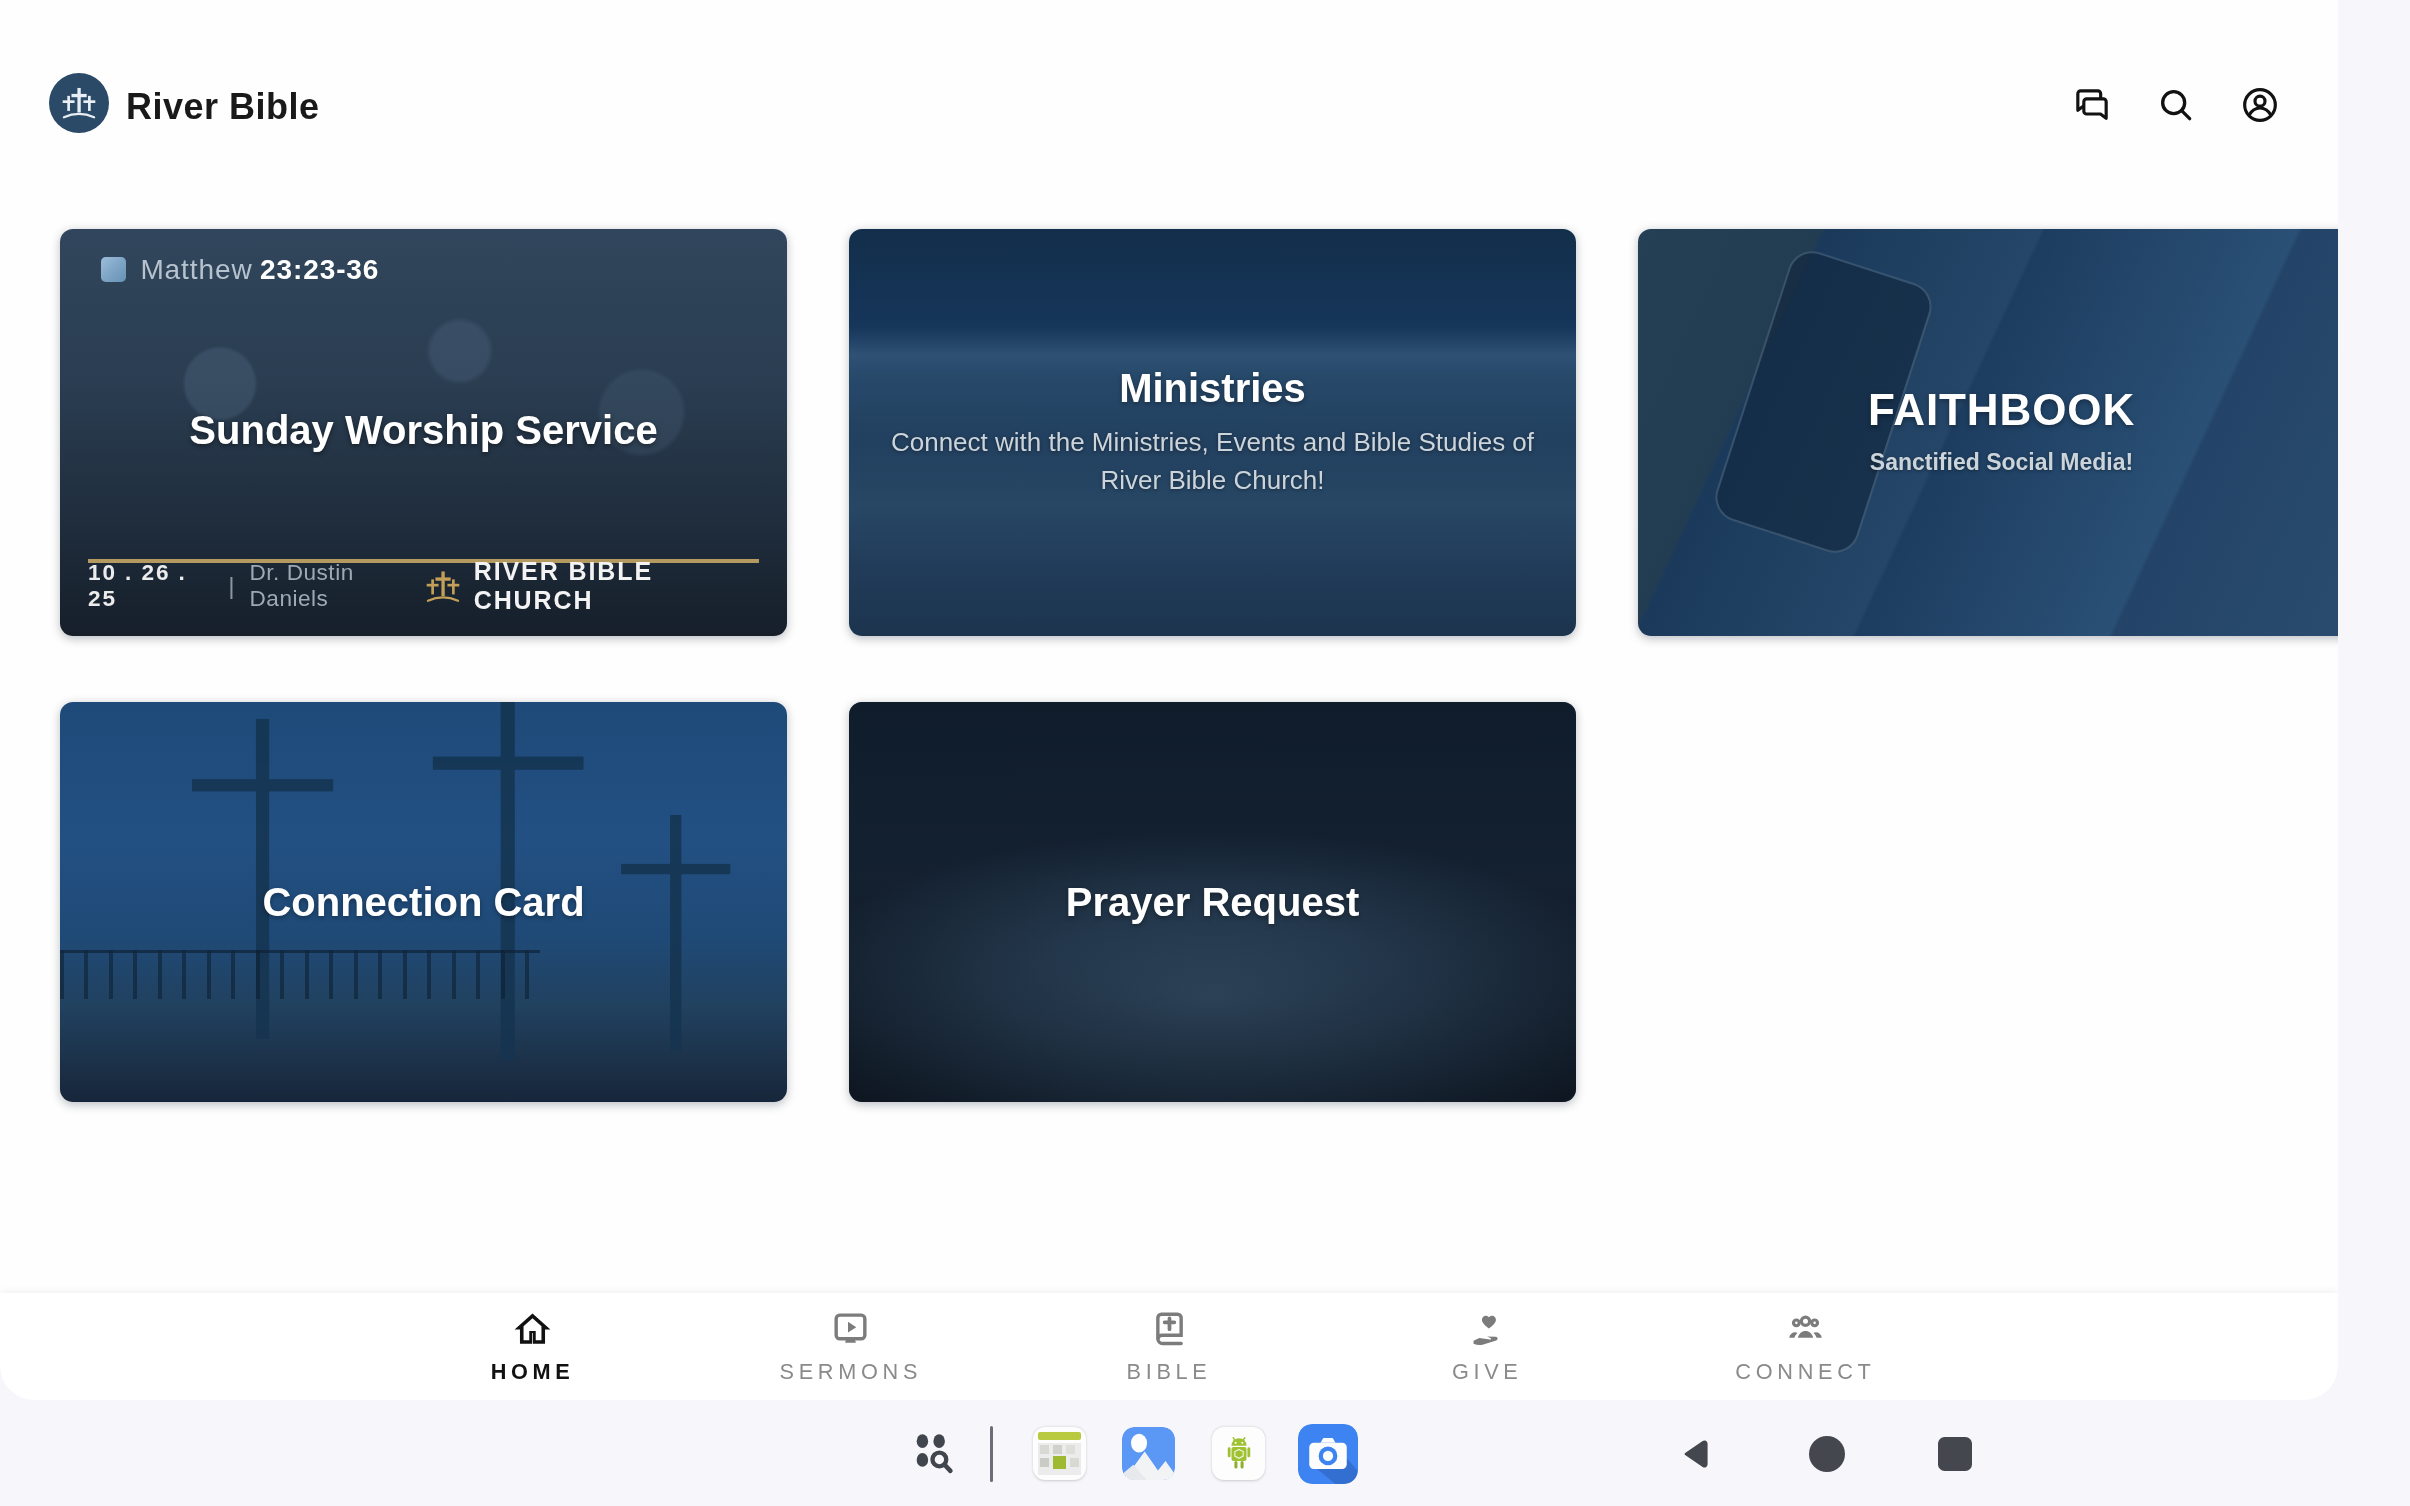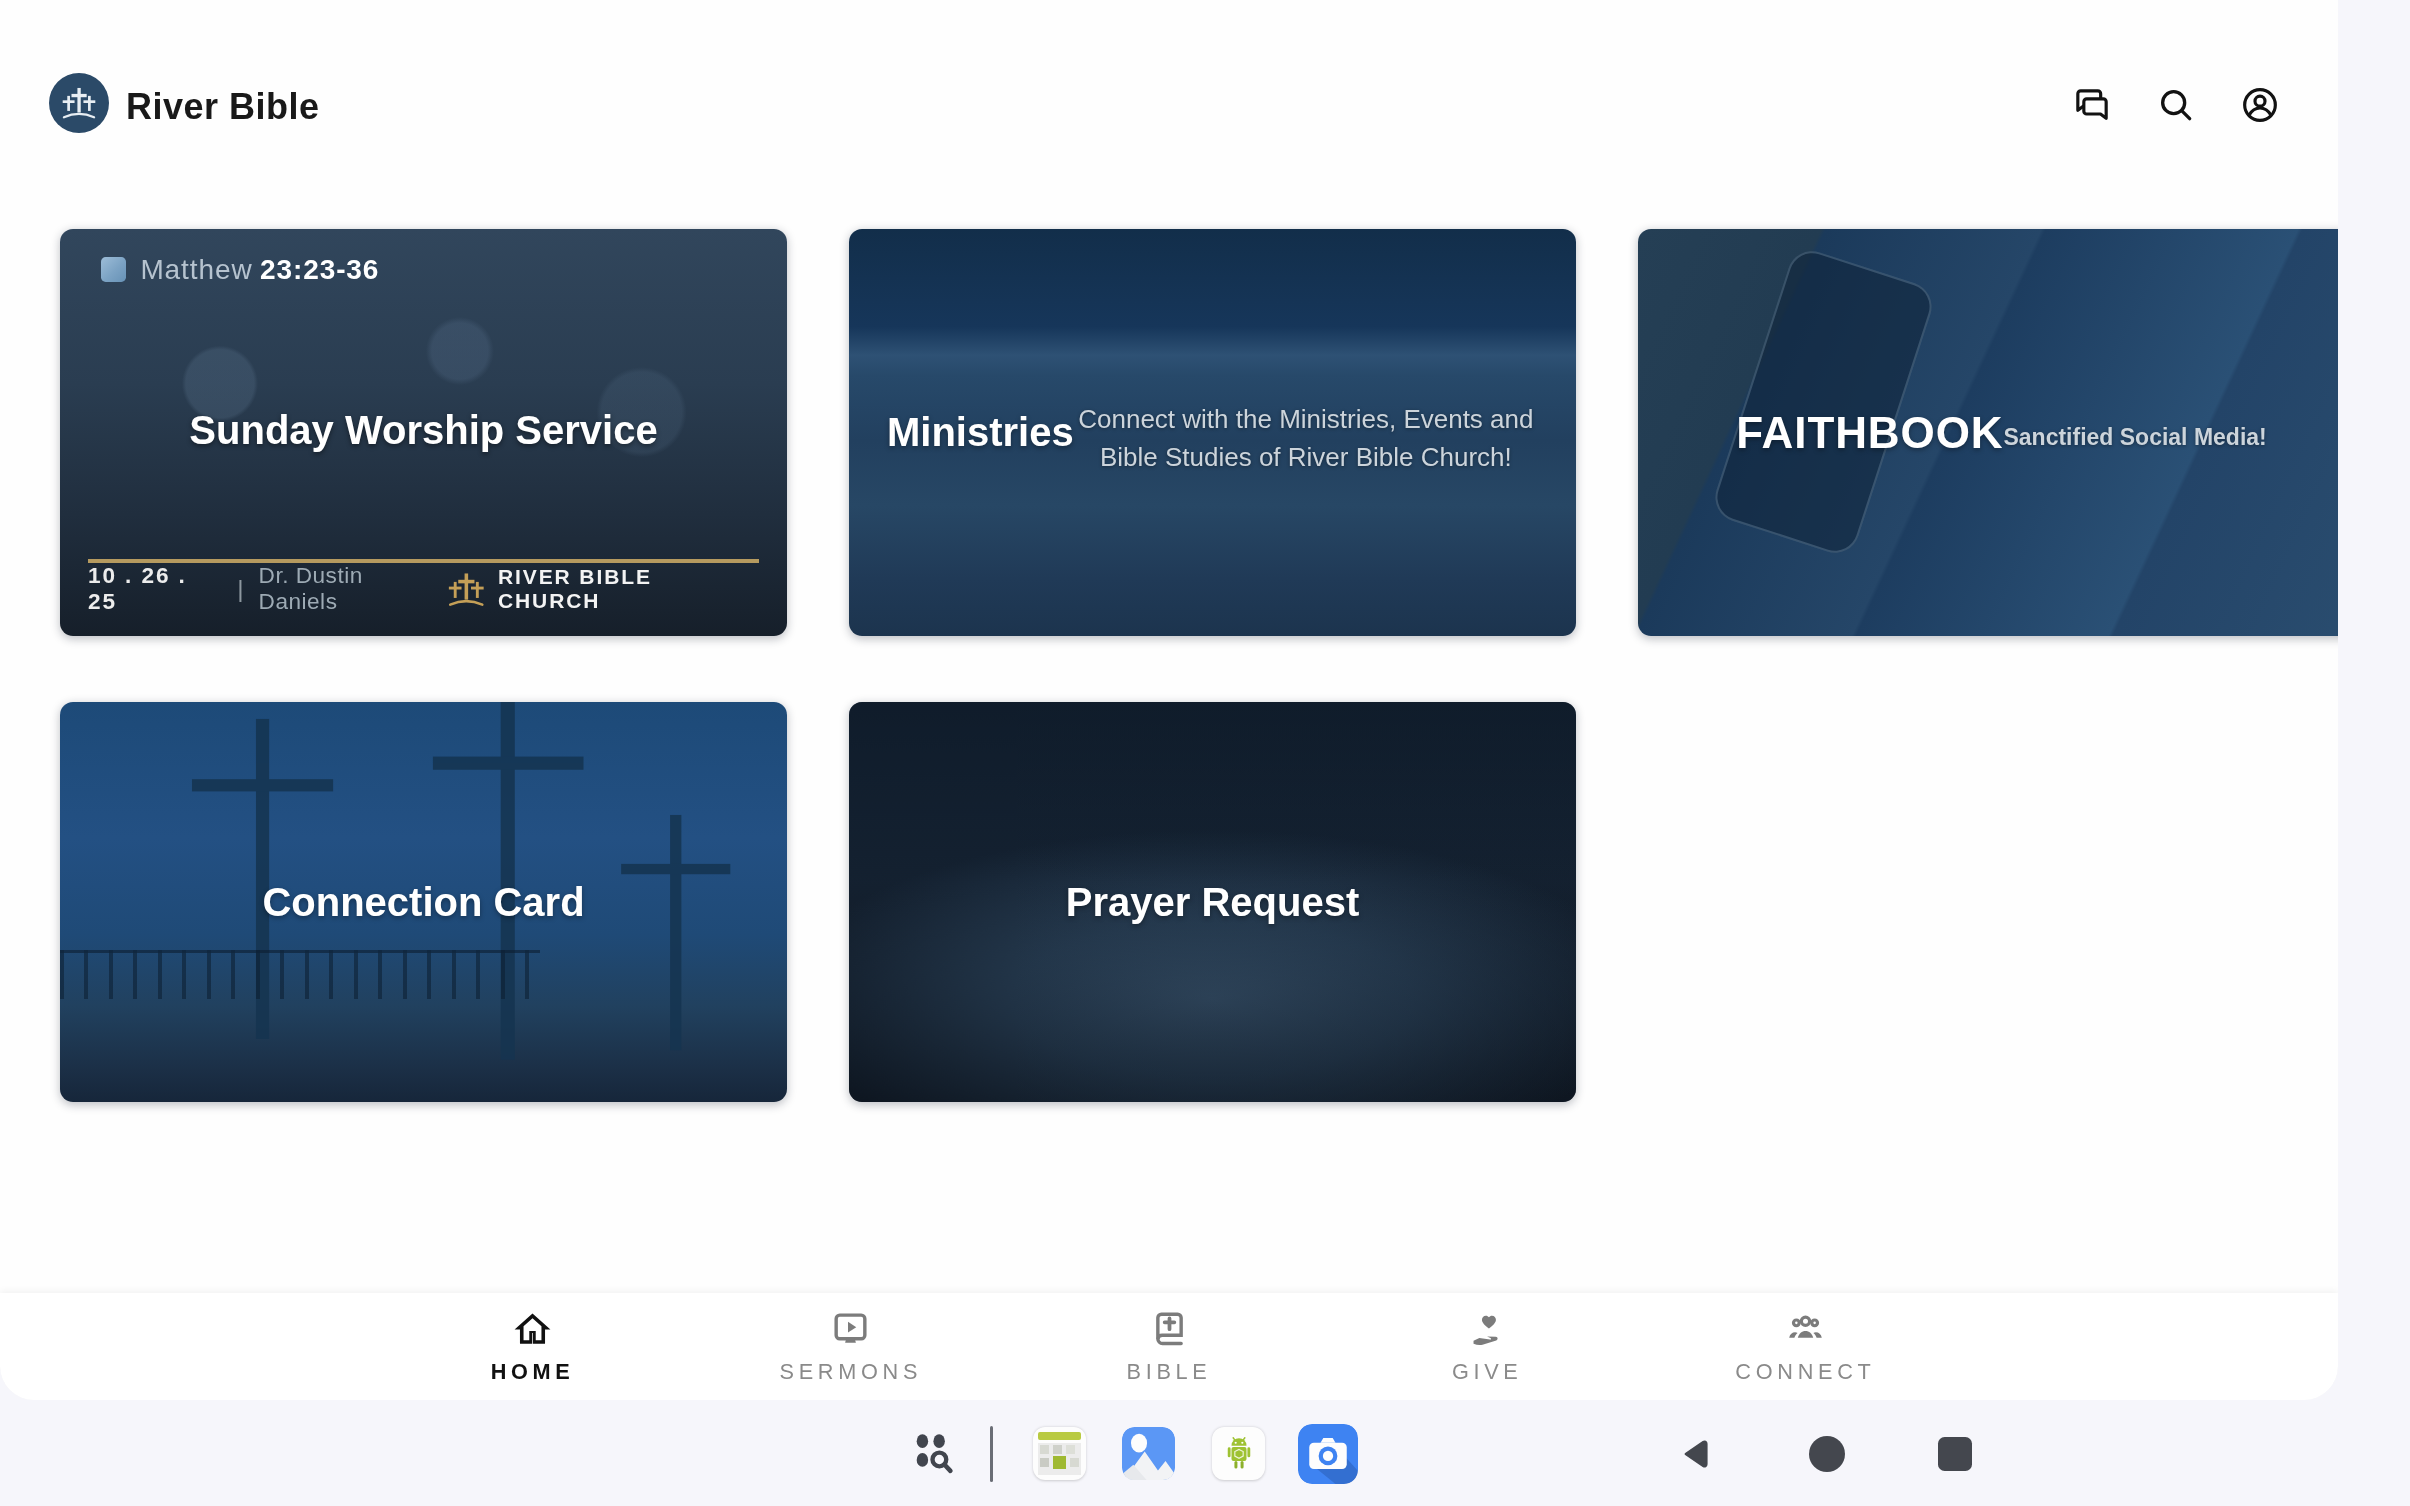--- a/index.html
+++ b/index.html
@@ -51,7 +51,7 @@
       background:repeating-linear-gradient(90deg, rgba(12,30,48,.7) 0 3.8px, rgba(0,0,0,0) 3.8px 24.5px); opacity:.8; }
 
   .card-content { position:absolute; inset:0; z-index:3; }
-  .center-stack { display:flex; flex-direction:row; align-items:center; justify-content:center;
+  .center-stack { display:flex; flex-direction:column; align-items:center; justify-content:center;
                   height:100%; text-align:center; padding:0 38px; }
   .card-title { font-size:40px; font-weight:700; text-shadow:0 1.9px 5.6px rgba(0,0,0,.35); }
   .card-sub { margin-top:13px; font-size:26px; line-height:1.45; color:#ccd4db; max-width:659px;

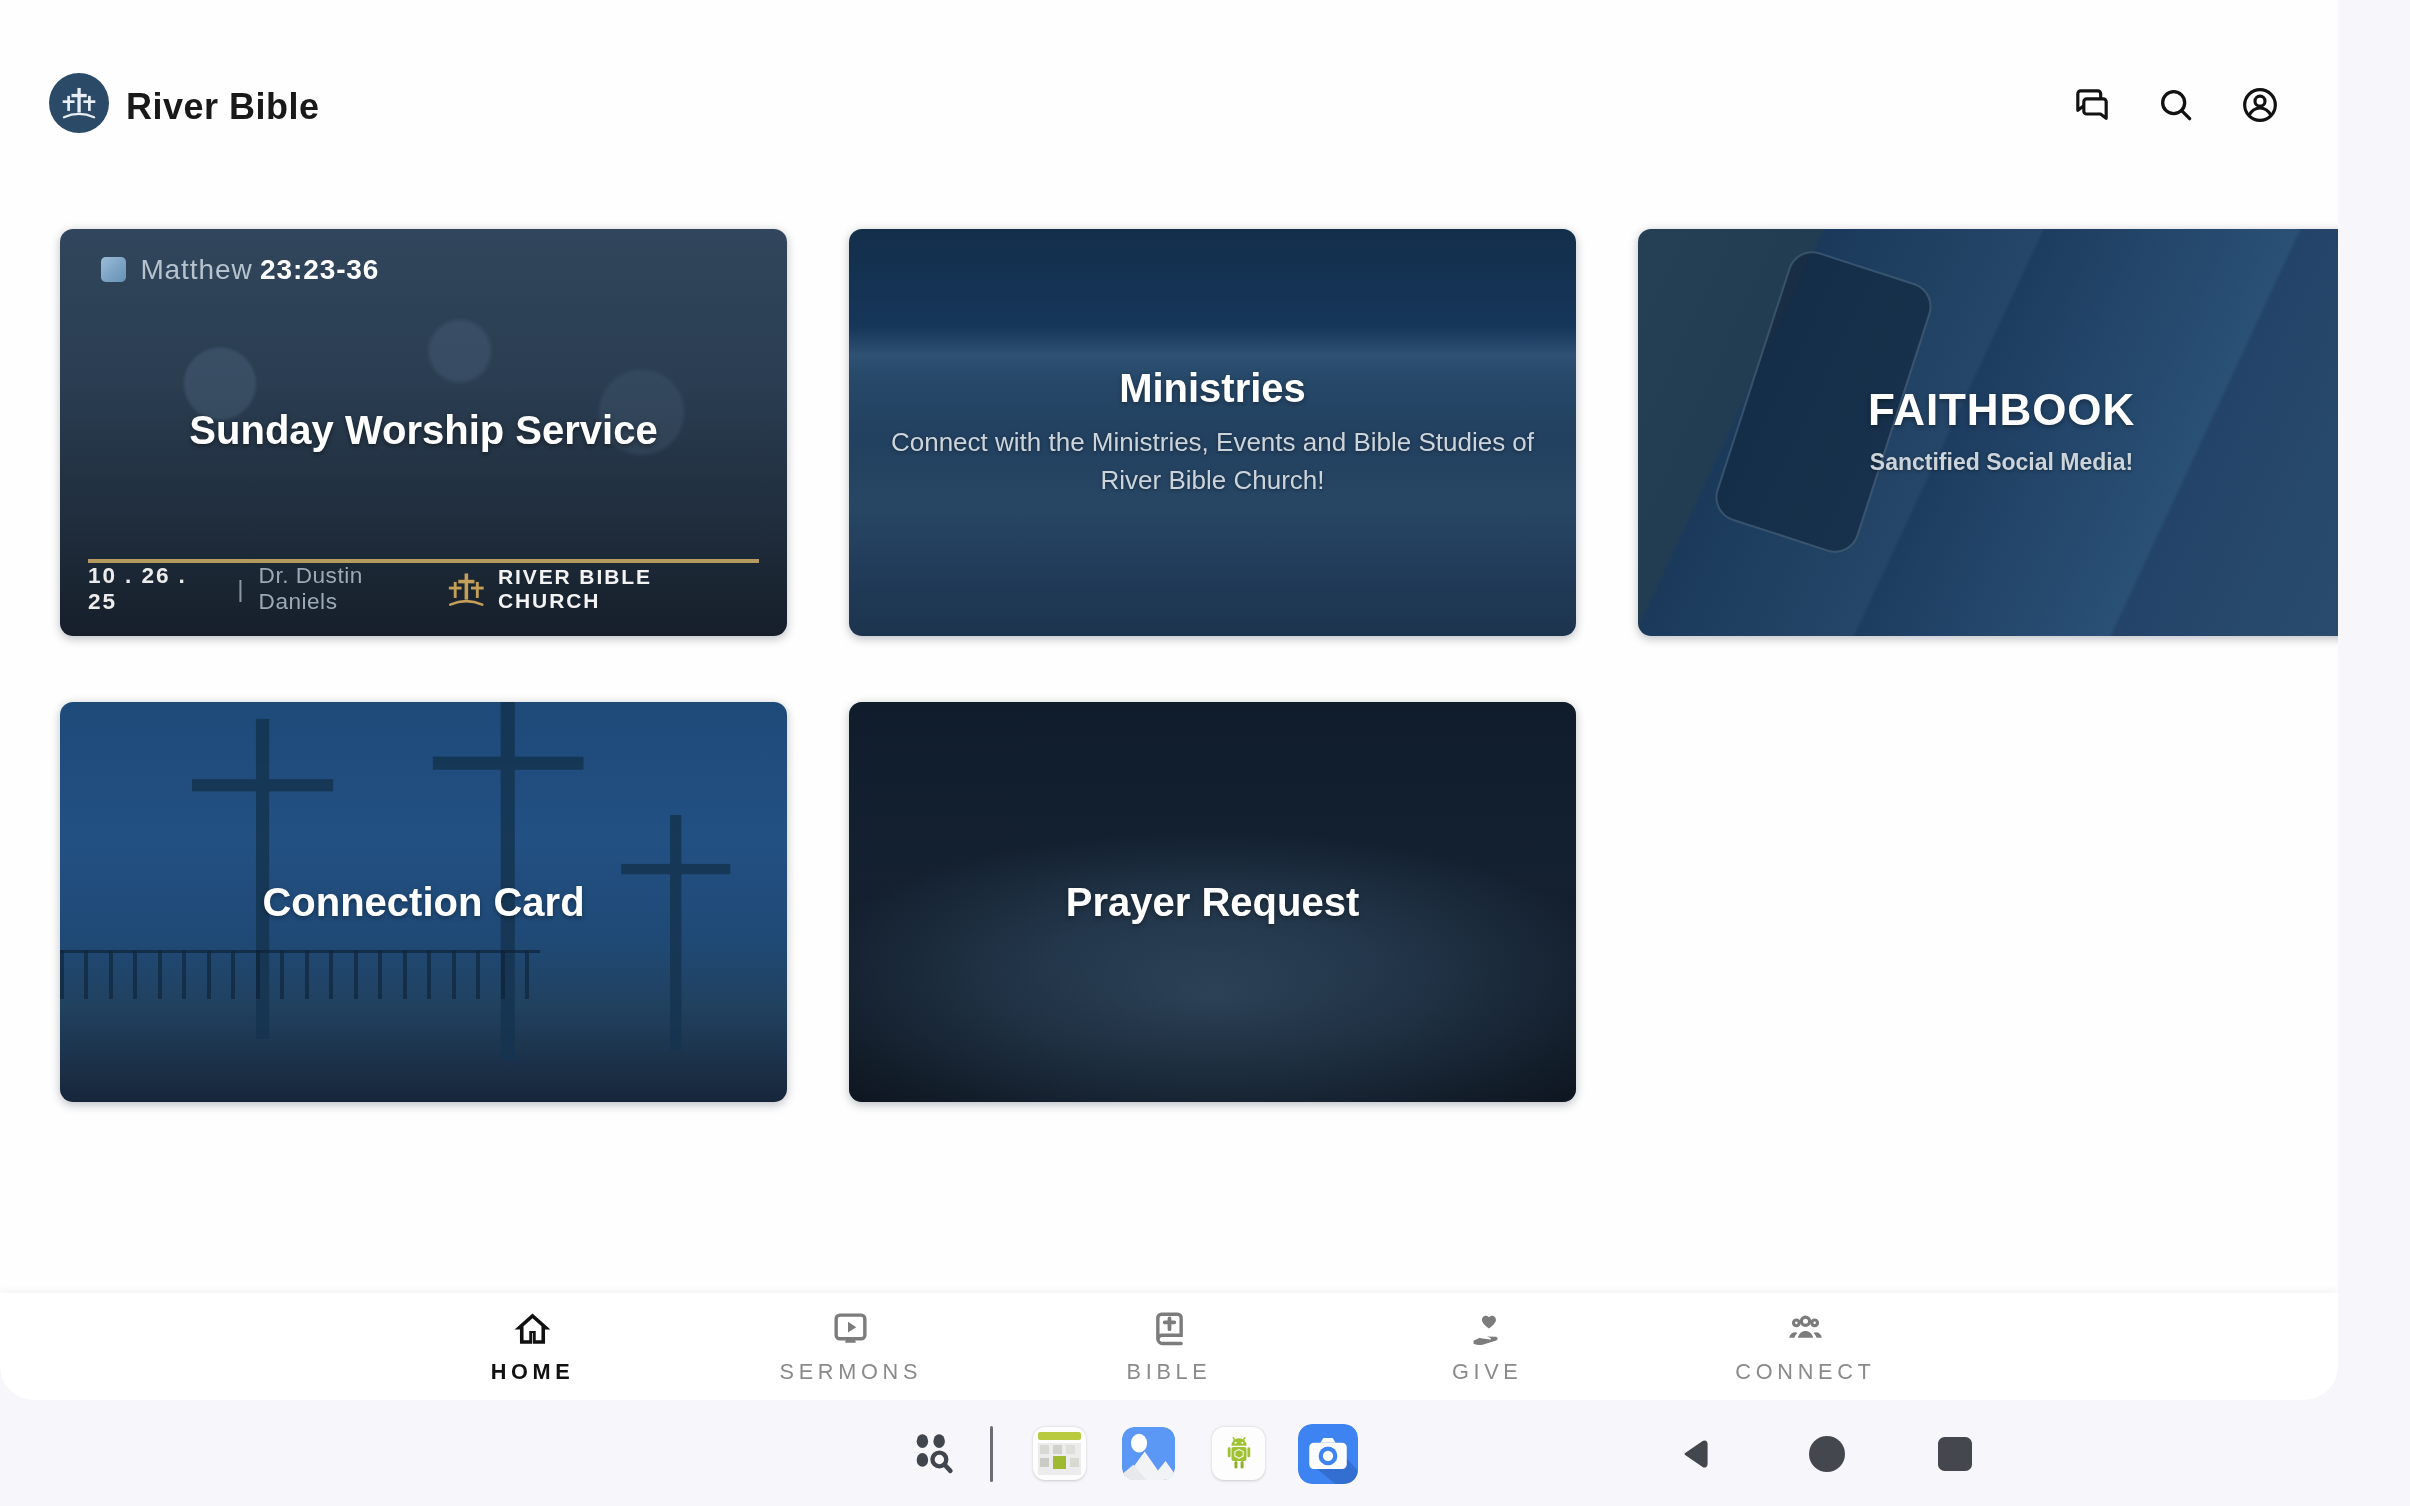--- a/index.html
+++ b/index.html
@@ -77,7 +77,7 @@
   .date-sep { font-size:24.5px; color:#8d979f; font-weight:400; }
   .speaker-text { font-size:22.6px; color:#9daab4; letter-spacing:0.5px; }
   .brand-row { display:flex; align-items:center; gap:11.3px; }
-  .brand-text { font-size:21px; font-weight:700; color:#f3f3f3; letter-spacing:1.9px; }
+  .brand-text { font-size:25px; font-weight:700; color:#f3f3f3; letter-spacing:1.9px; }
 
   
   .navbar { position:absolute; left:0; bottom:0; width:100%; height:107px; background:#ffffff;

